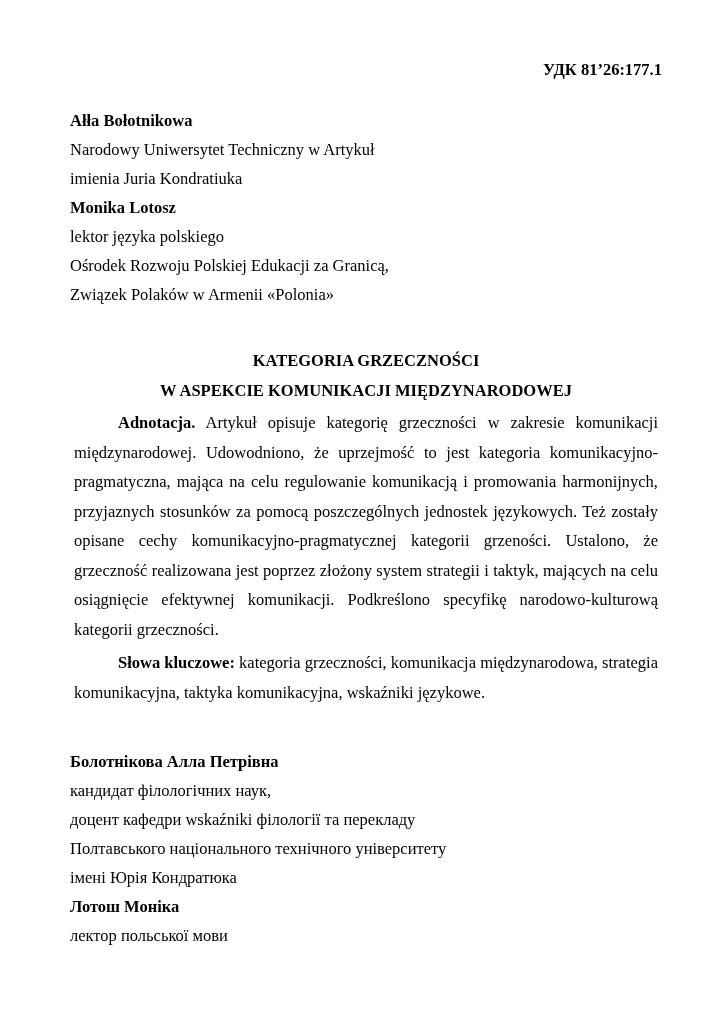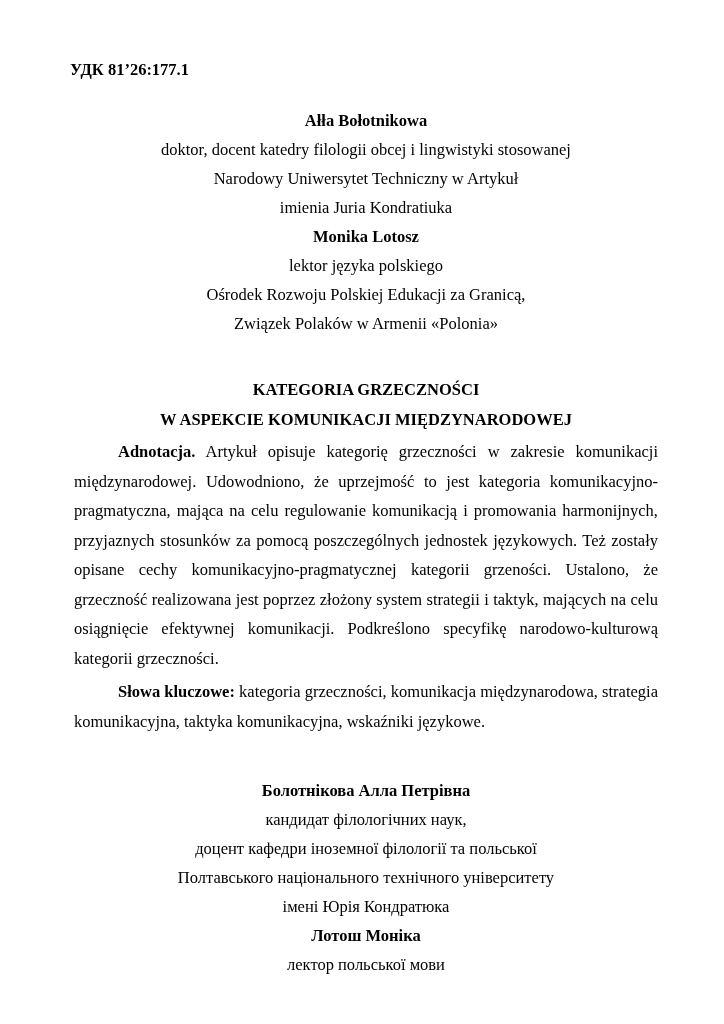--- a/index.html
+++ b/index.html
@@ -22,7 +22,7 @@
   }
   .udk {
     font-weight: bold;
-    text-align: left;
+    text-align: right;
     margin-bottom: 26px;
   }
   .right-block {

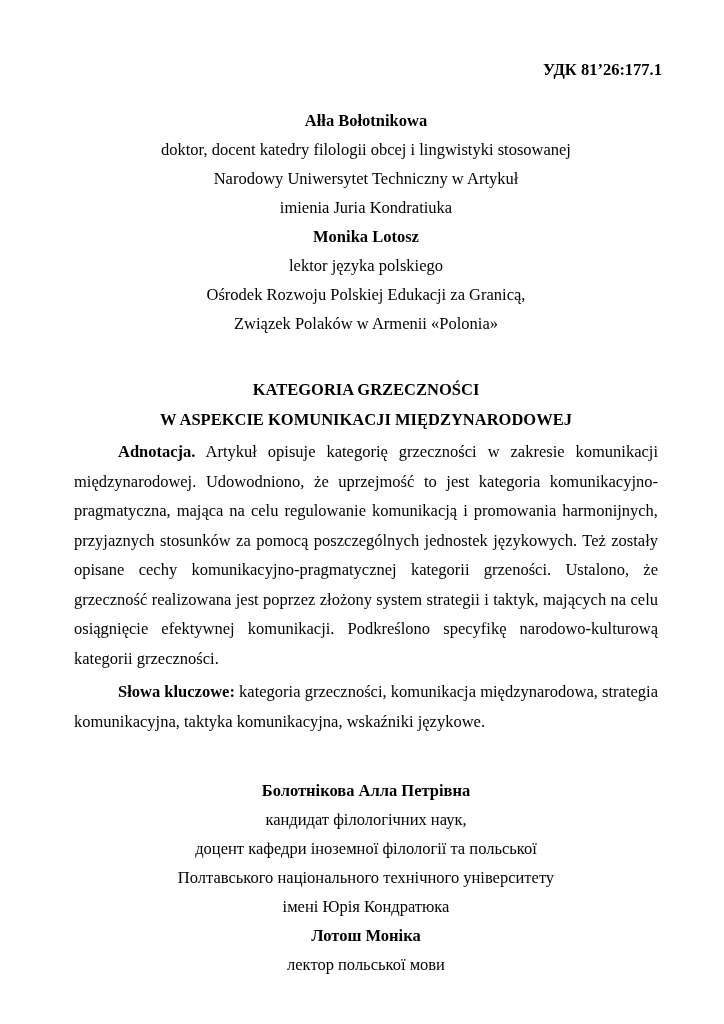--- a/index.html
+++ b/index.html
@@ -26,7 +26,7 @@
     margin-bottom: 26px;
   }
   .right-block {
-    text-align: center;
+    text-align: left;
     line-height: 29px;
     font-family: Liberation Serif, serif;
   }

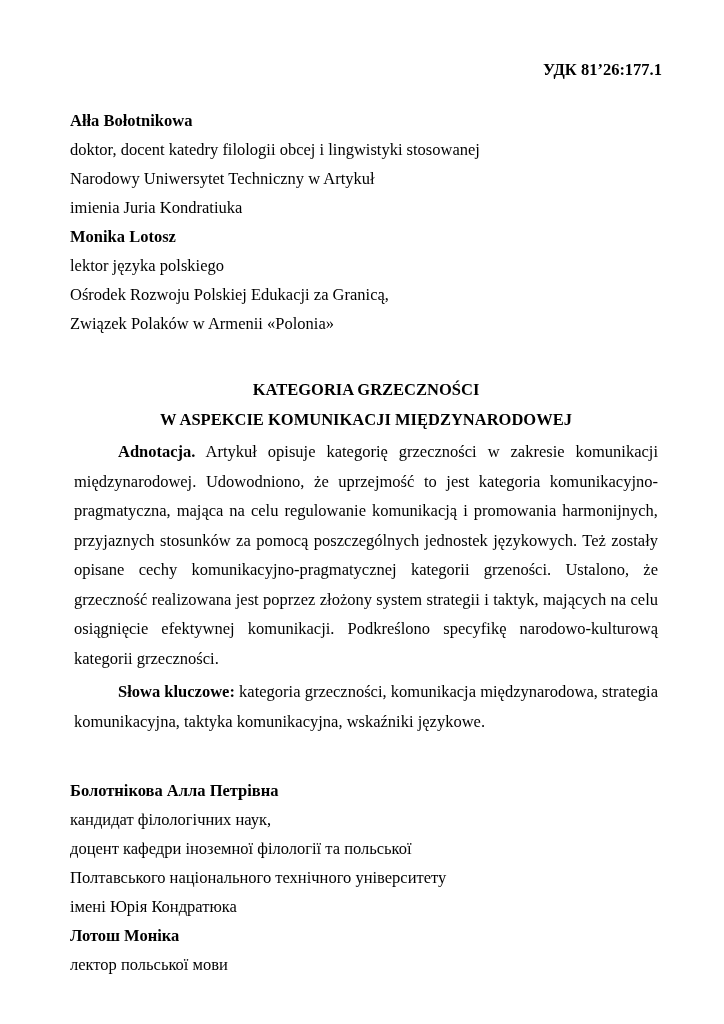--- a/index.html
+++ b/index.html
@@ -62,7 +62,6 @@
 
   <div class="right-block">
     <div class="line bold">Ałła Bołotnikowa</div>
-    <div class="line">doktor, docent katedry filologii obcej i lingwistyki stosowanej</div>
     <div class="line">Narodowy Uniwersytet Techniczny w Artykuł</div>
     <div class="line">imienia Juria Kondratiuka</div>
     <div class="line bold">Monika Lotosz</div>

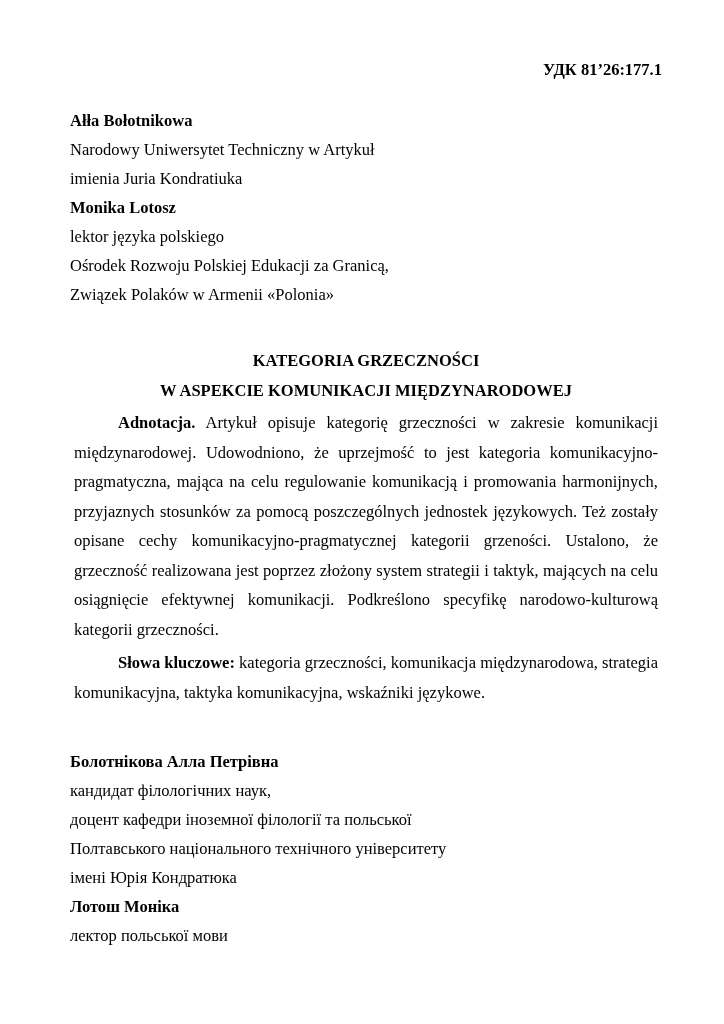--- a/index.html
+++ b/index.html
@@ -82,7 +82,7 @@
   <div class="right-block ua-block">
     <div class="line bold">Болотнікова Алла Петрівна</div>
     <div class="line">кандидат філологічних наук,</div>
-    <div class="line">доцент кафедри іноземної філології та польської</div>
+    <div class="line">доцент кафедри wskaźniki філології та перекладу</div>
     <div class="line">Полтавського національного технічного університету</div>
     <div class="line">імені Юрія Кондратюка</div>
     <div class="line bold">Лотош Моніка</div>

